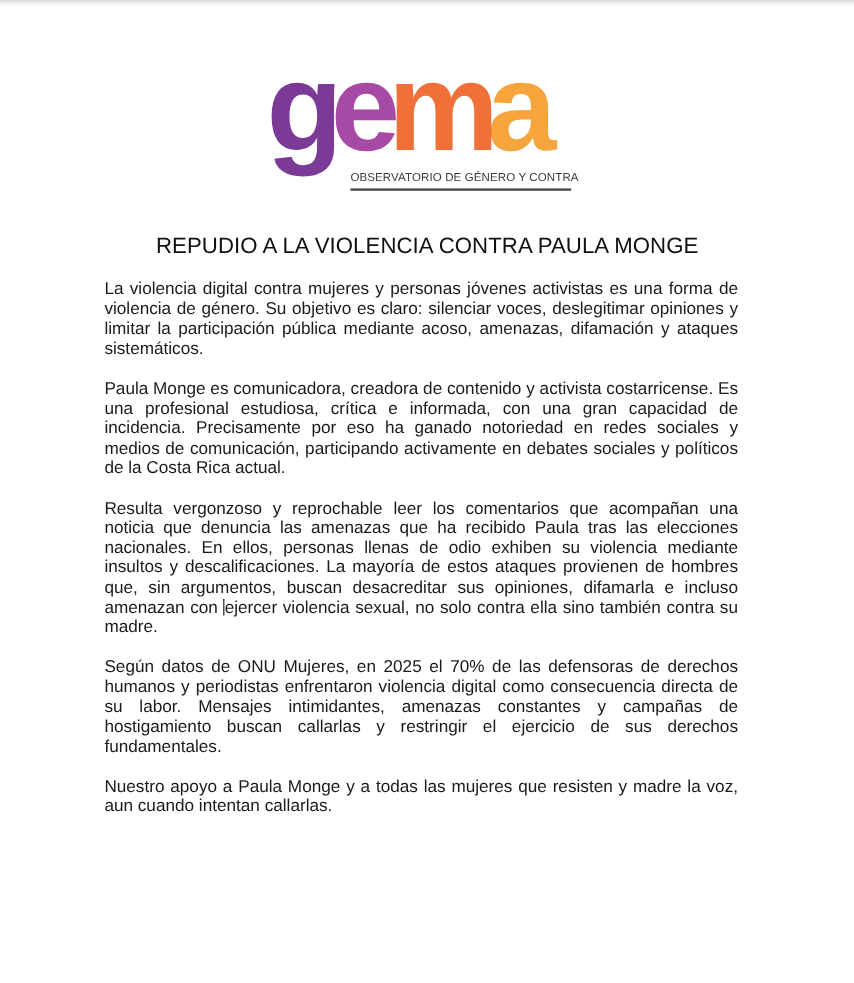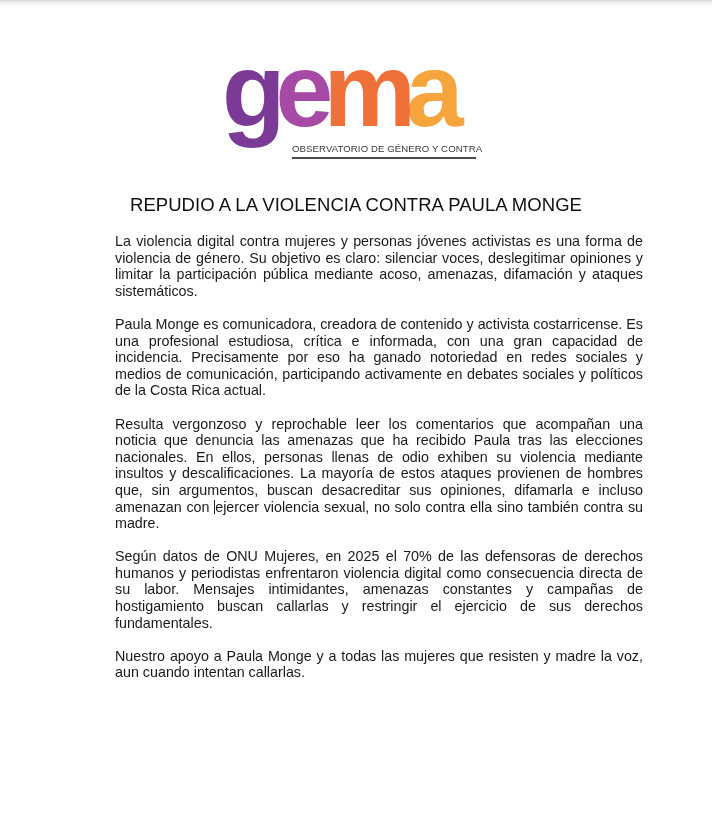--- a/index.html
+++ b/index.html
@@ -85,7 +85,6 @@
       left: 87px;
       top: 233px;
       width: 528px;
-      margin-left: 28px;
     }
     .body-text p {
       margin: 0 0 16.6px 0;

